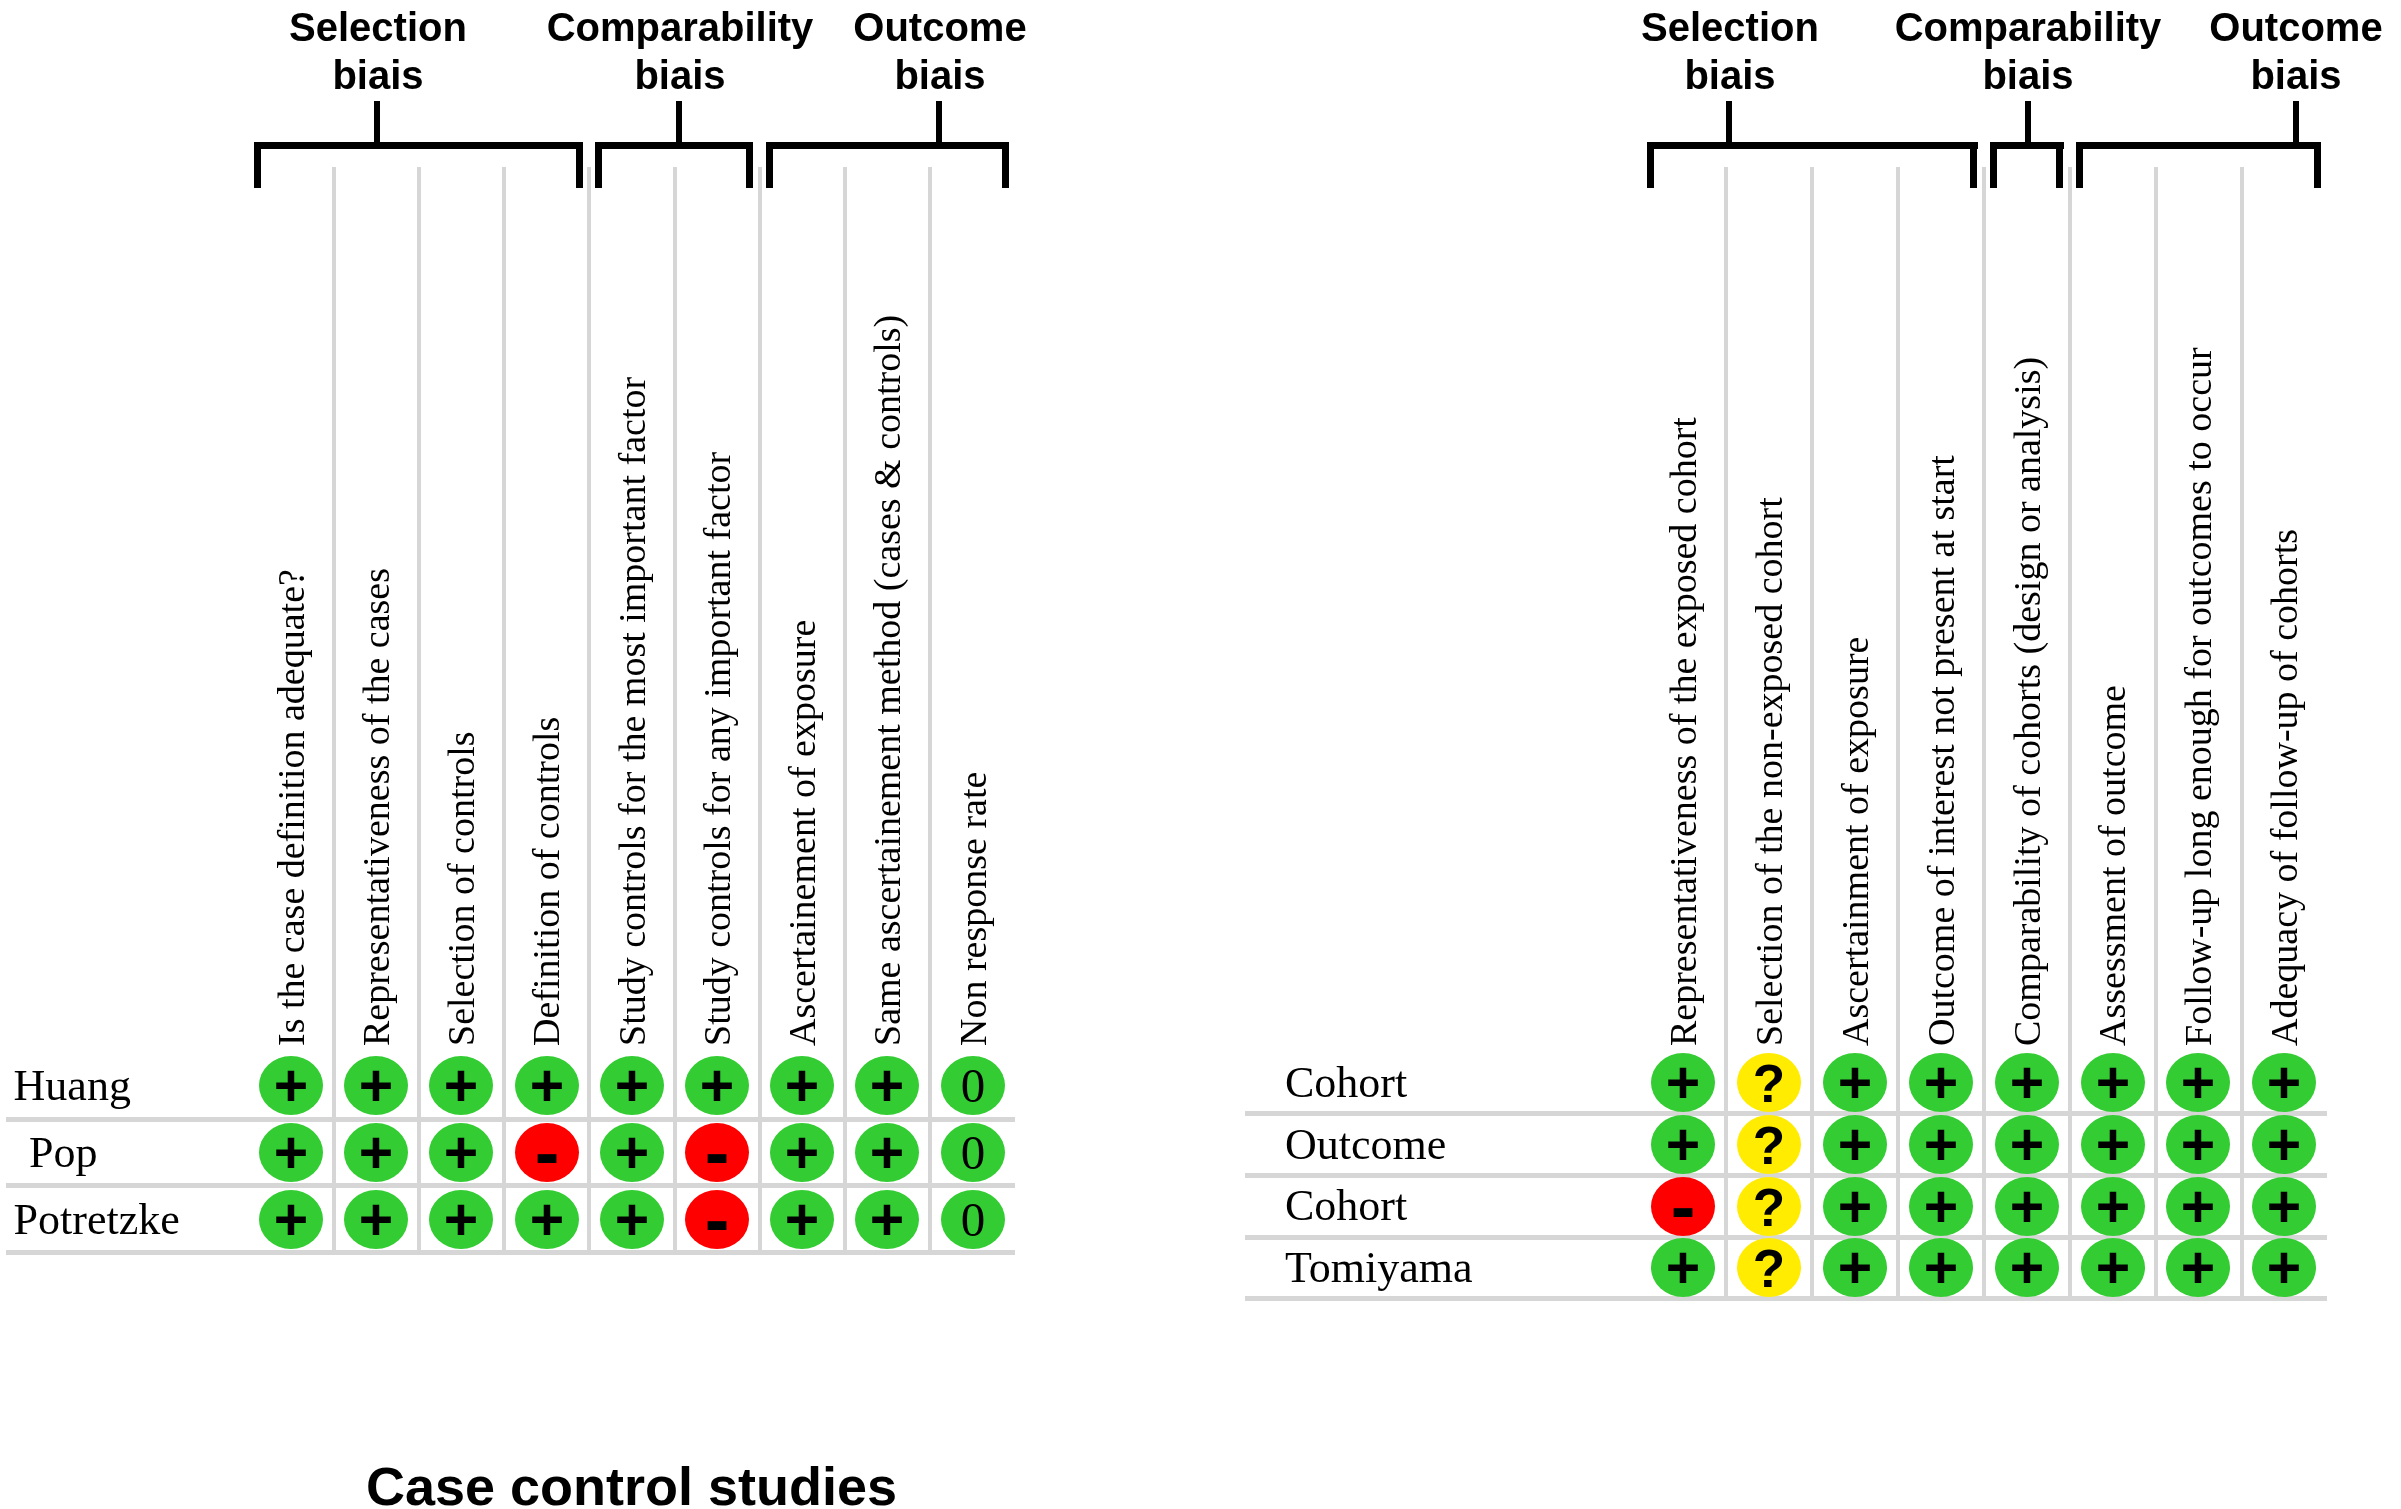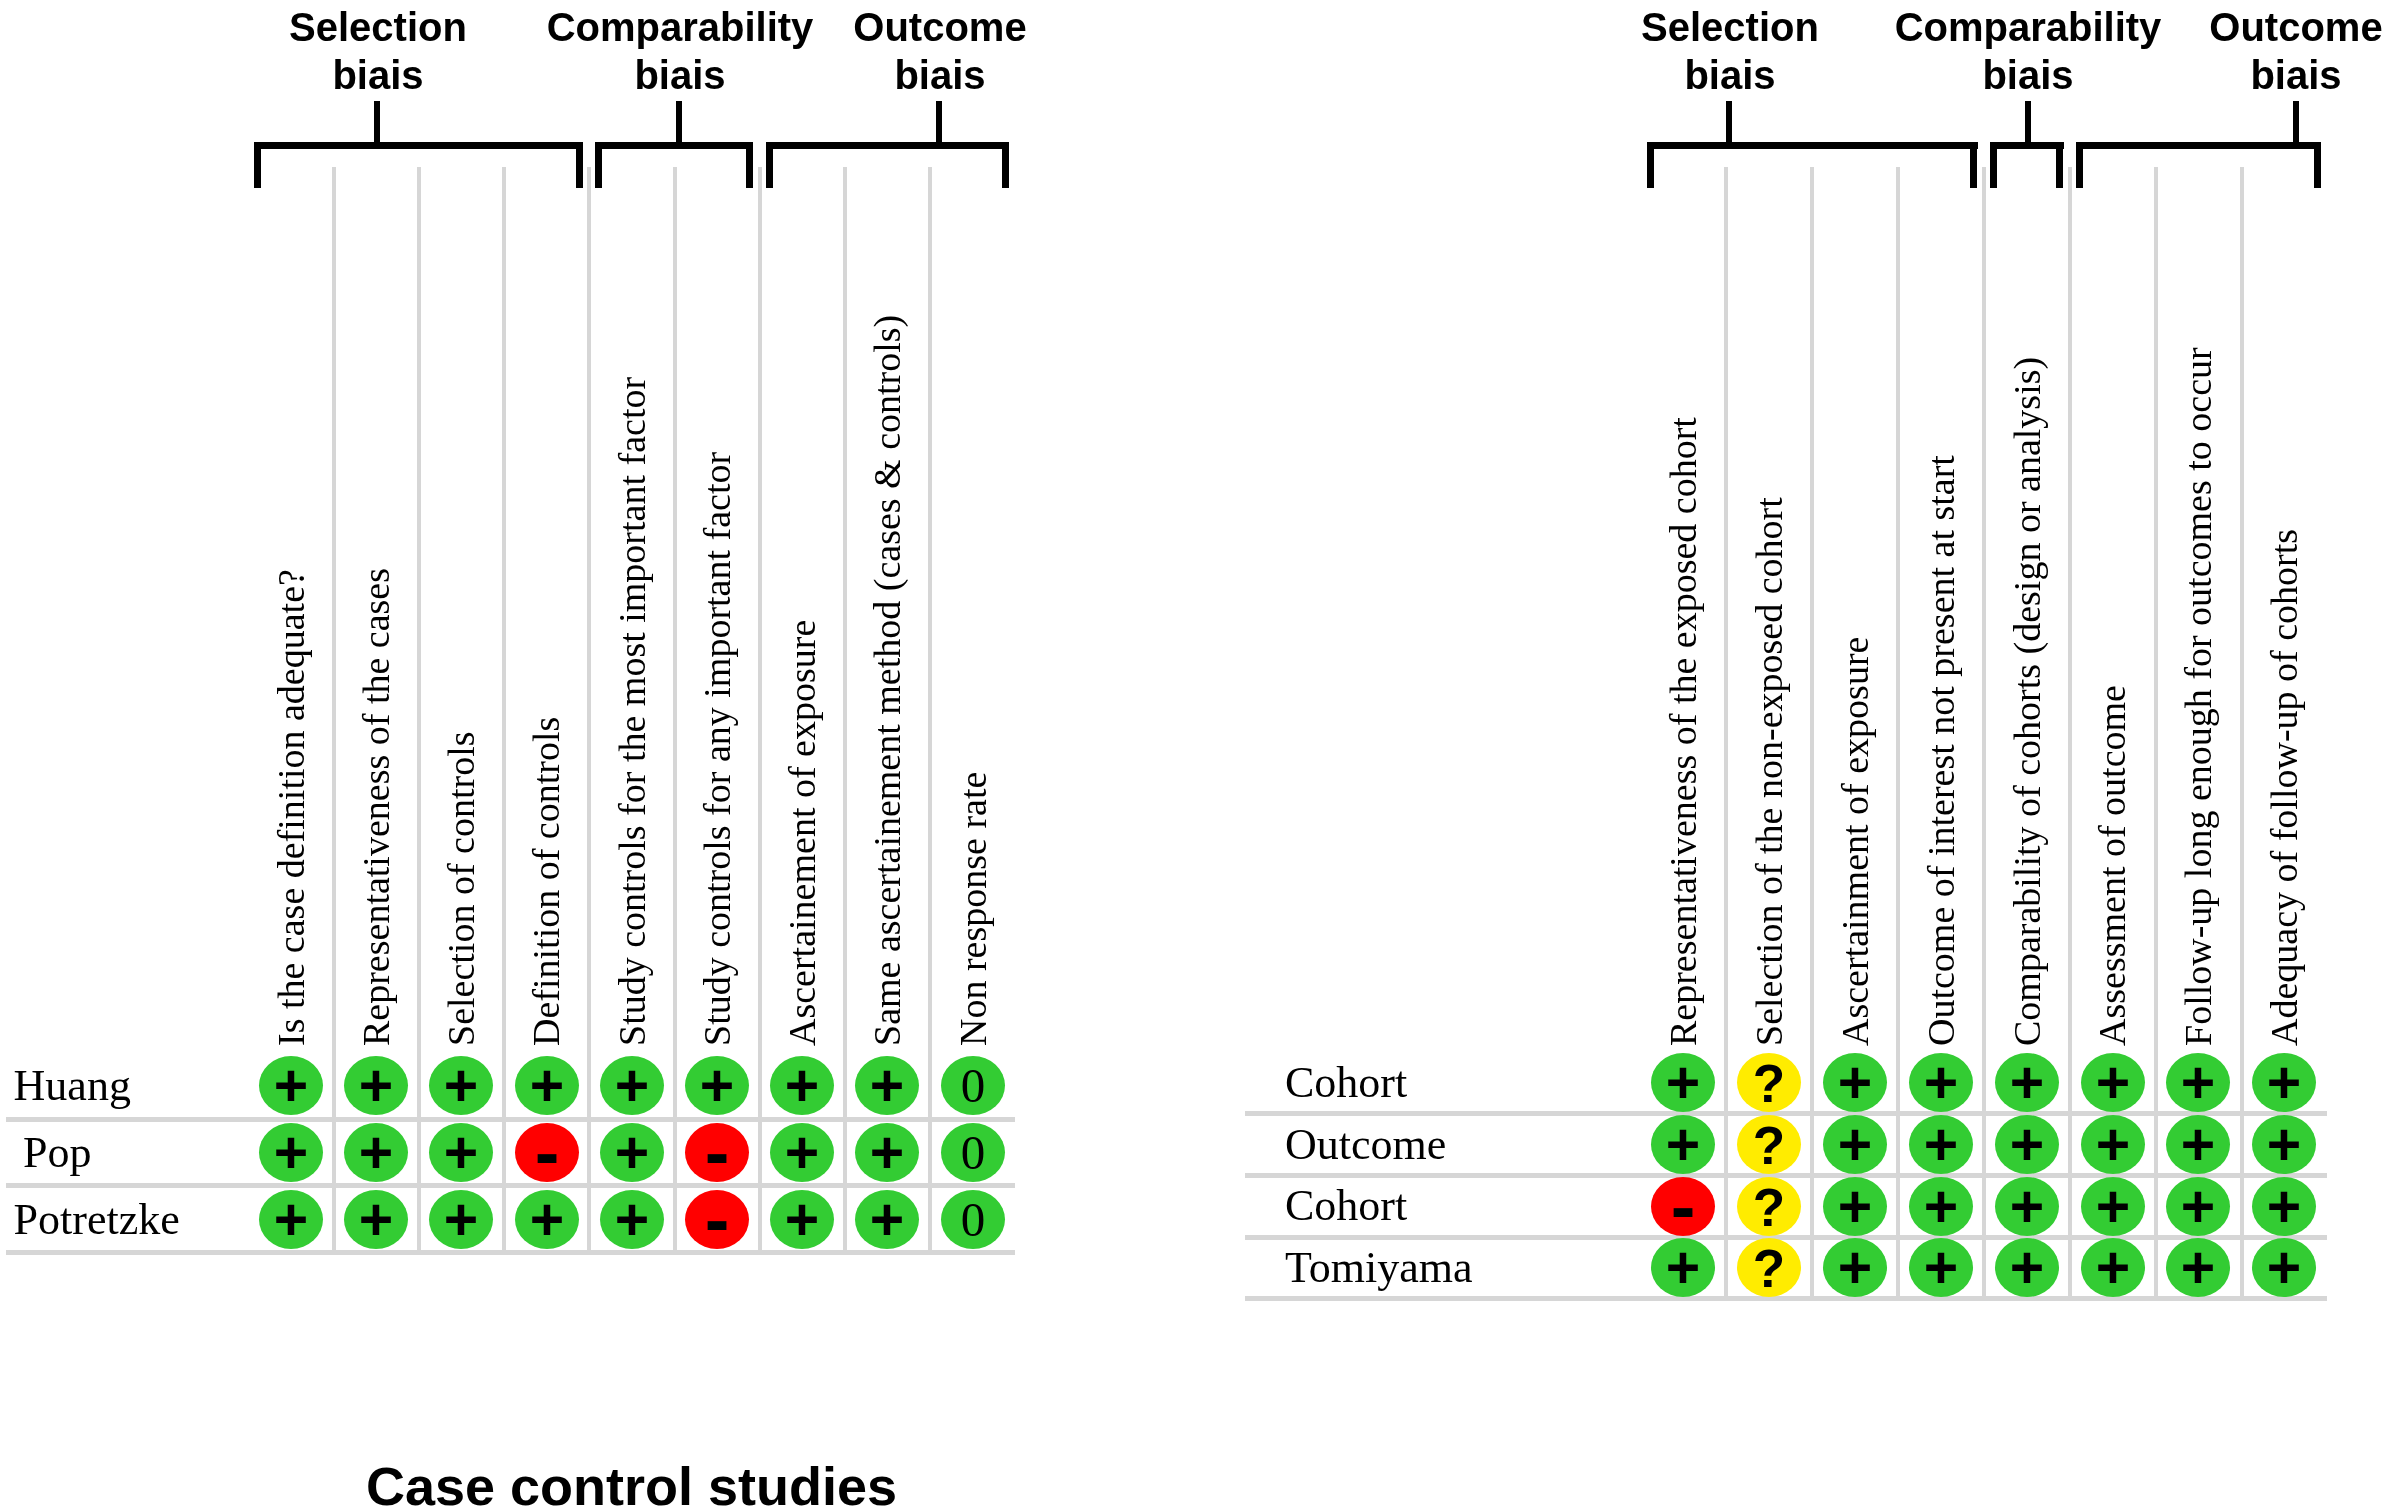--- a/index.html
+++ b/index.html
@@ -109,7 +109,7 @@
       <div class="cell sym-zero" style="left: 941px; top: 1056px; width: 64px; height: 59px; background: rgb(51, 204, 51);">
         <div class="glyph">0</div>
       </div>
-      <div class="row-label" style="left: 23px; top: 1119px; height: 67px; line-height: 67px;">Pop</div>
+      <div class="row-label" style="left: 29px; top: 1119px; height: 67px; line-height: 67px;">Pop</div>
       <div class="hsep" style="left: 6.2px; top: 1183px; width: 1009px; height: 5px;"></div>
       <div class="cell sym-plus" style="left: 259px; top: 1123px; width: 64px; height: 59px; background: rgb(51, 204, 51);">
         <div class="glyph">+</div>

